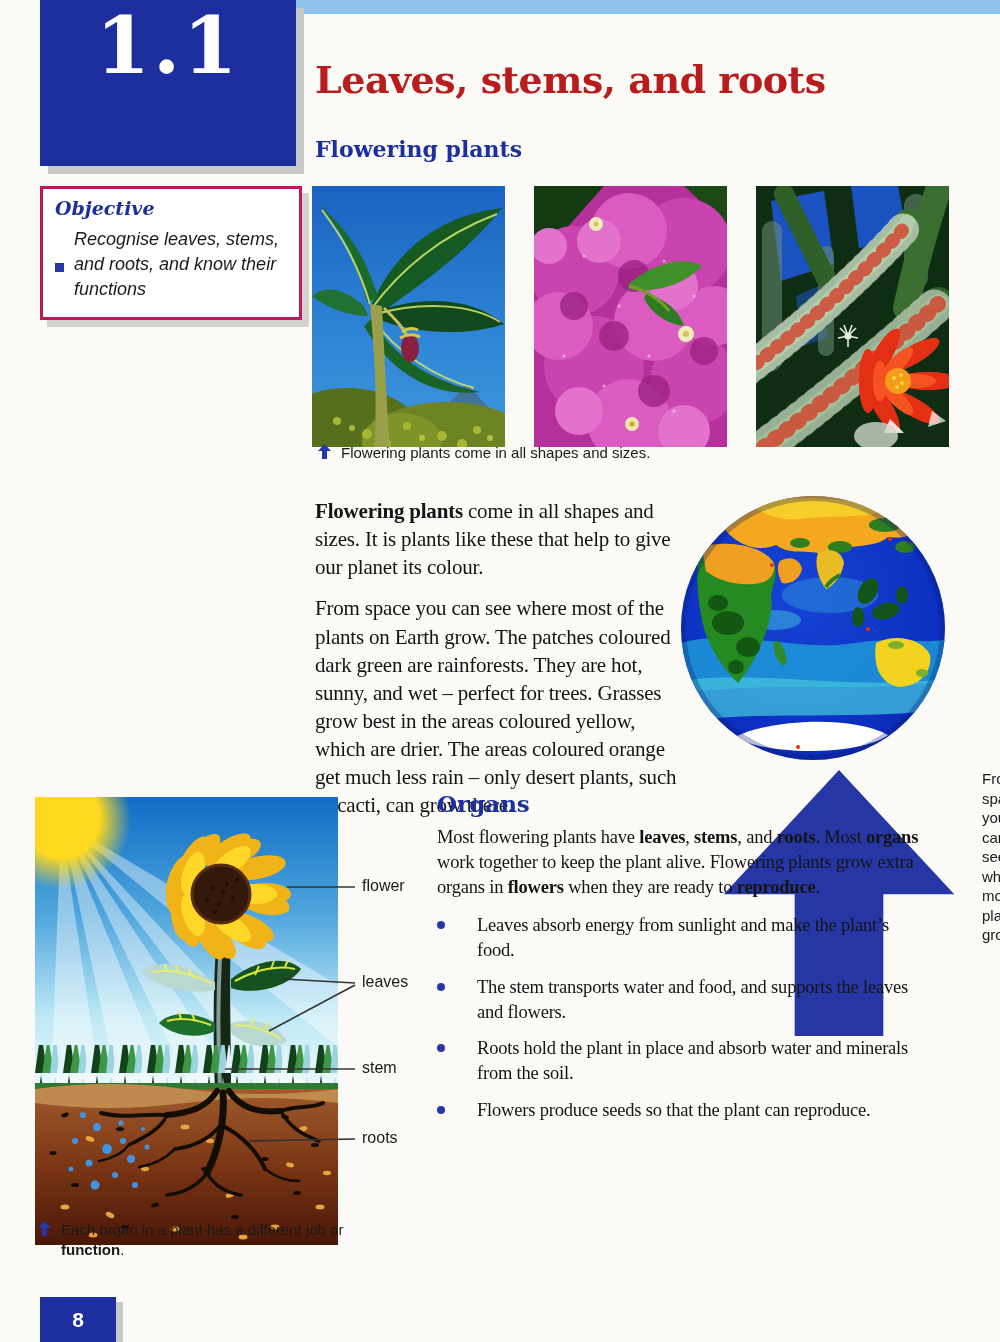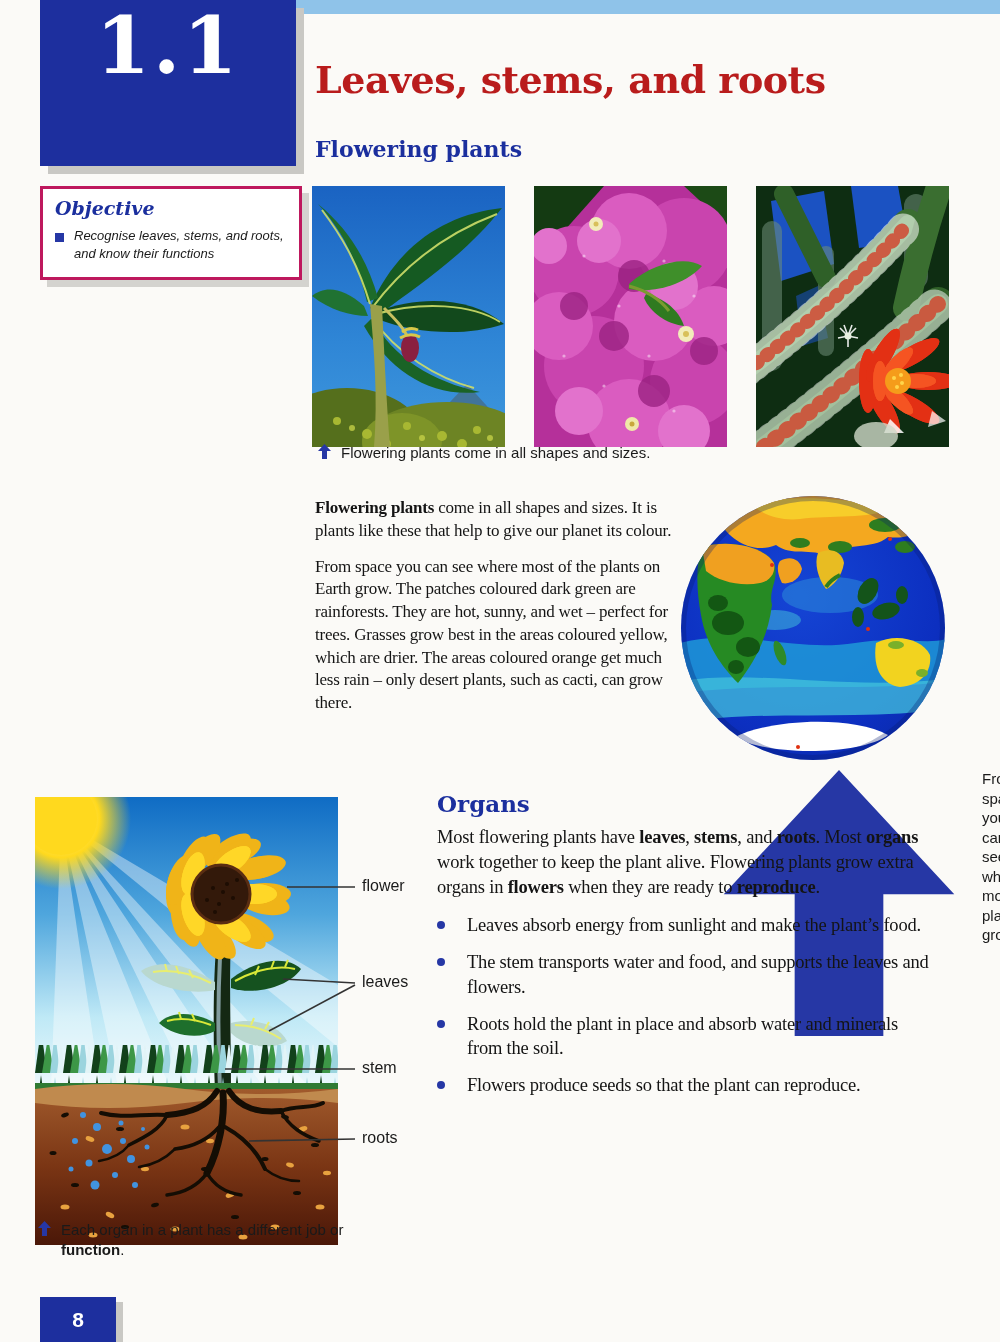--- a/index.html
+++ b/index.html
@@ -20,7 +20,7 @@
   .objective-box{position:absolute;left:40px;top:186px;width:232px;background:#ffffff;
                  border:3px solid #be185d;box-shadow:7px 7px 0 #d4d3cf;padding:8px 12px 14px 12px;font-style:italic;}
   .objective-heading{color:#1b2f9e;font-family:"DejaVu Serif",serif;font-weight:bold;font-size:19px;margin-bottom:8px;}
-  .objective-item{display:flex;gap:10px;font-size:13px;line-height:1.4;color:#1a1a1a;}
+  .objective-item{display:flex;gap:10px;font-size:18px;line-height:1.4;color:#1a1a1a;align-items:center;}
   .objective-bullet{flex:0 0 auto;width:9px;height:9px;background:#2637a5;margin-top:6px;}
 
   

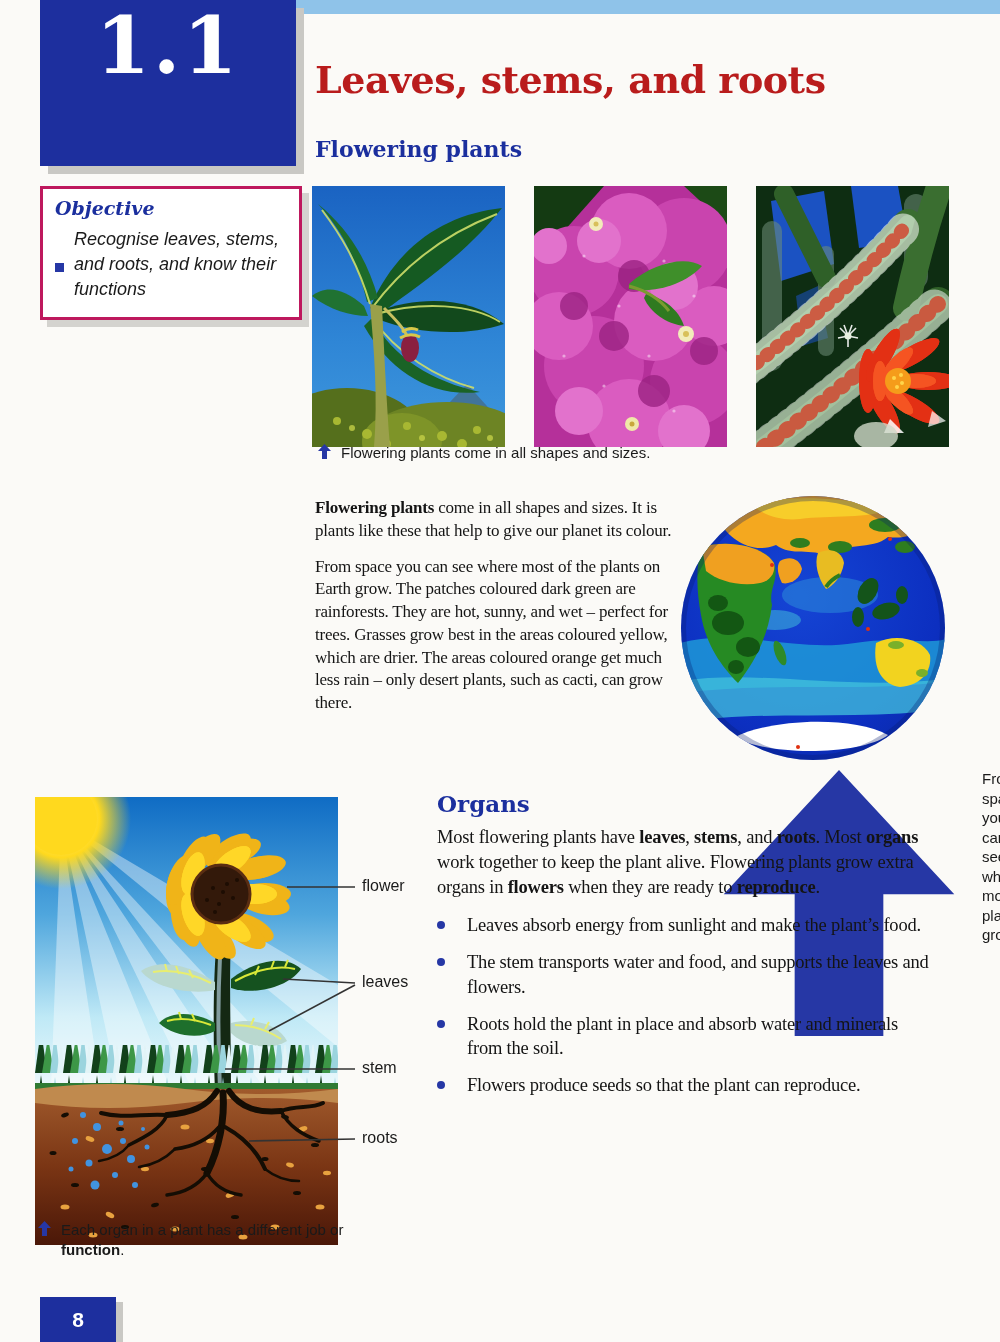--- a/index.html
+++ b/index.html
@@ -34,7 +34,7 @@
 
   
   .intro-text{position:absolute;left:315px;top:497px;width:365px;font-family:"Liberation Serif",serif;
-              font-size:17px;line-height:1.34;color:#141414;letter-spacing:-0.2px;}
+              font-size:21px;line-height:1.34;color:#141414;letter-spacing:-0.2px;}
   .intro-text p{margin:0 0 13px 0;}
   .earth-figure{position:absolute;left:680px;top:495px;width:266px;}
   .earth-figure svg{display:block;width:266px;height:266px;}

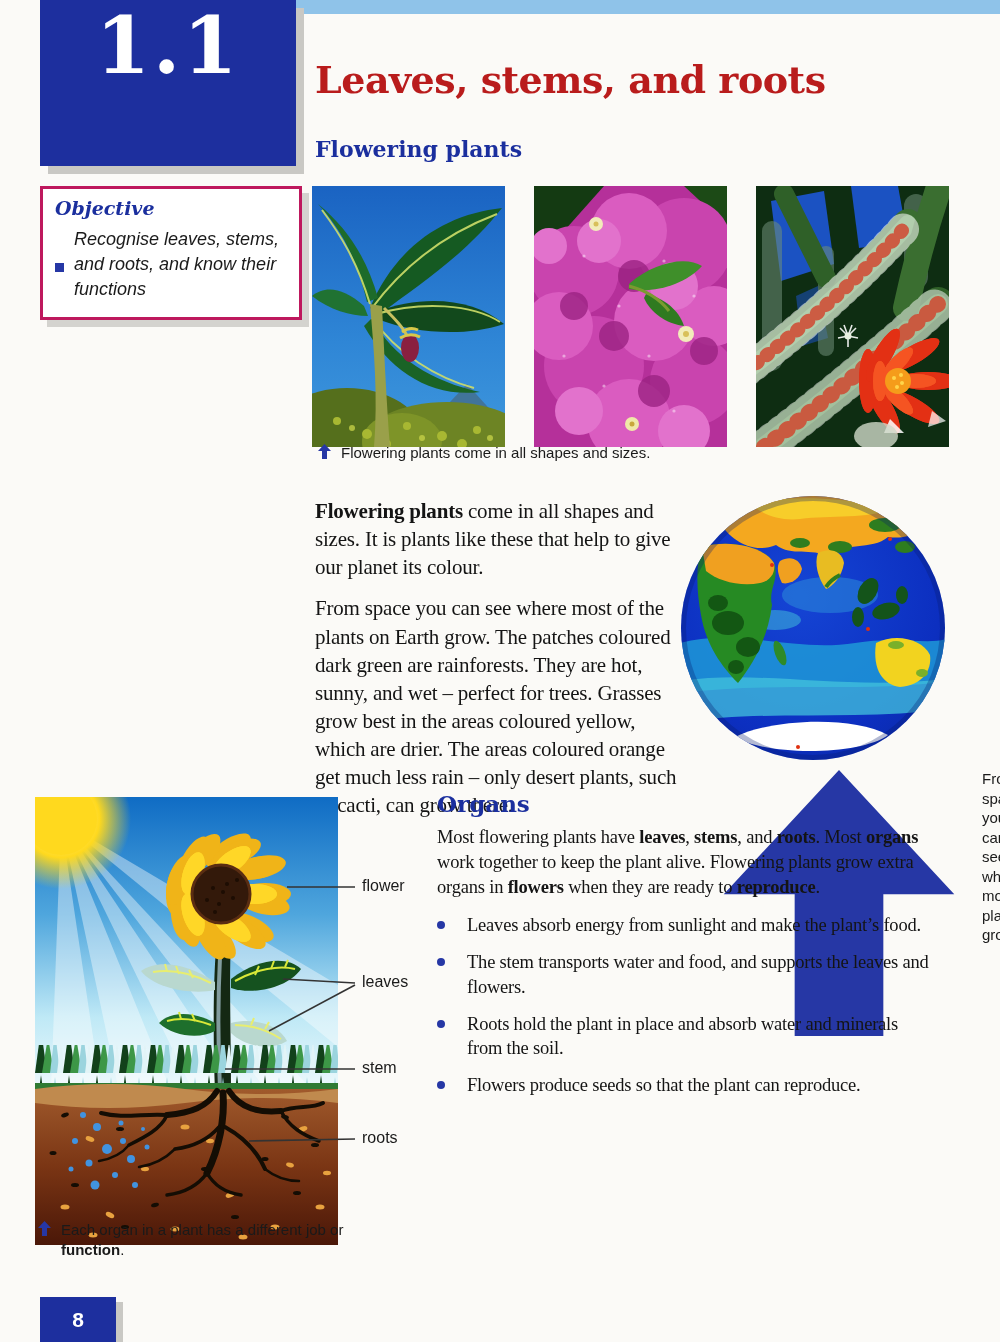--- a/index.html
+++ b/index.html
@@ -46,7 +46,7 @@
   .organs-text{font-family:"Liberation Serif",serif;font-size:18.5px;line-height:1.34;color:#141414;letter-spacing:-0.2px;margin:0 0 14px 0;}
   .organs-text b{font-weight:bold;}
   .organs-bullets{list-style:none;margin:0;padding:0;}
-  .organs-bullets li{display:flex;gap:22px;margin-bottom:12px;font-family:"Liberation Serif",serif;
+  .organs-bullets li{display:flex;gap:32px;margin-bottom:12px;font-family:"Liberation Serif",serif;
                      font-size:18.5px;line-height:1.34;color:#141414;letter-spacing:-0.2px;}
   .bullet-dot{flex:0 0 auto;width:8px;height:8px;border-radius:50%;background:#2637a5;margin-top:8px;}
 

